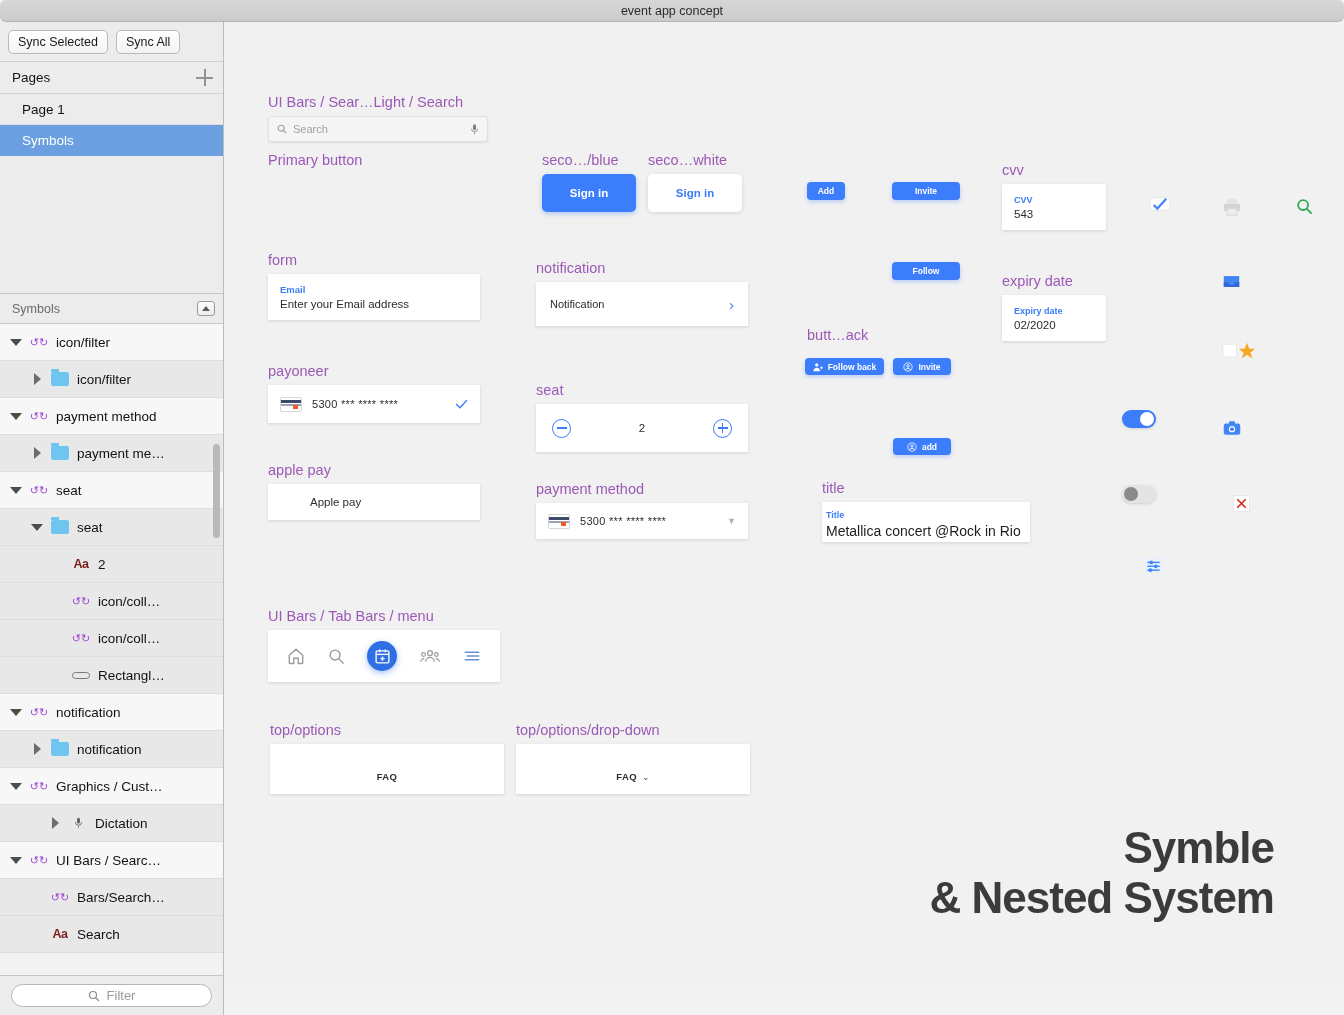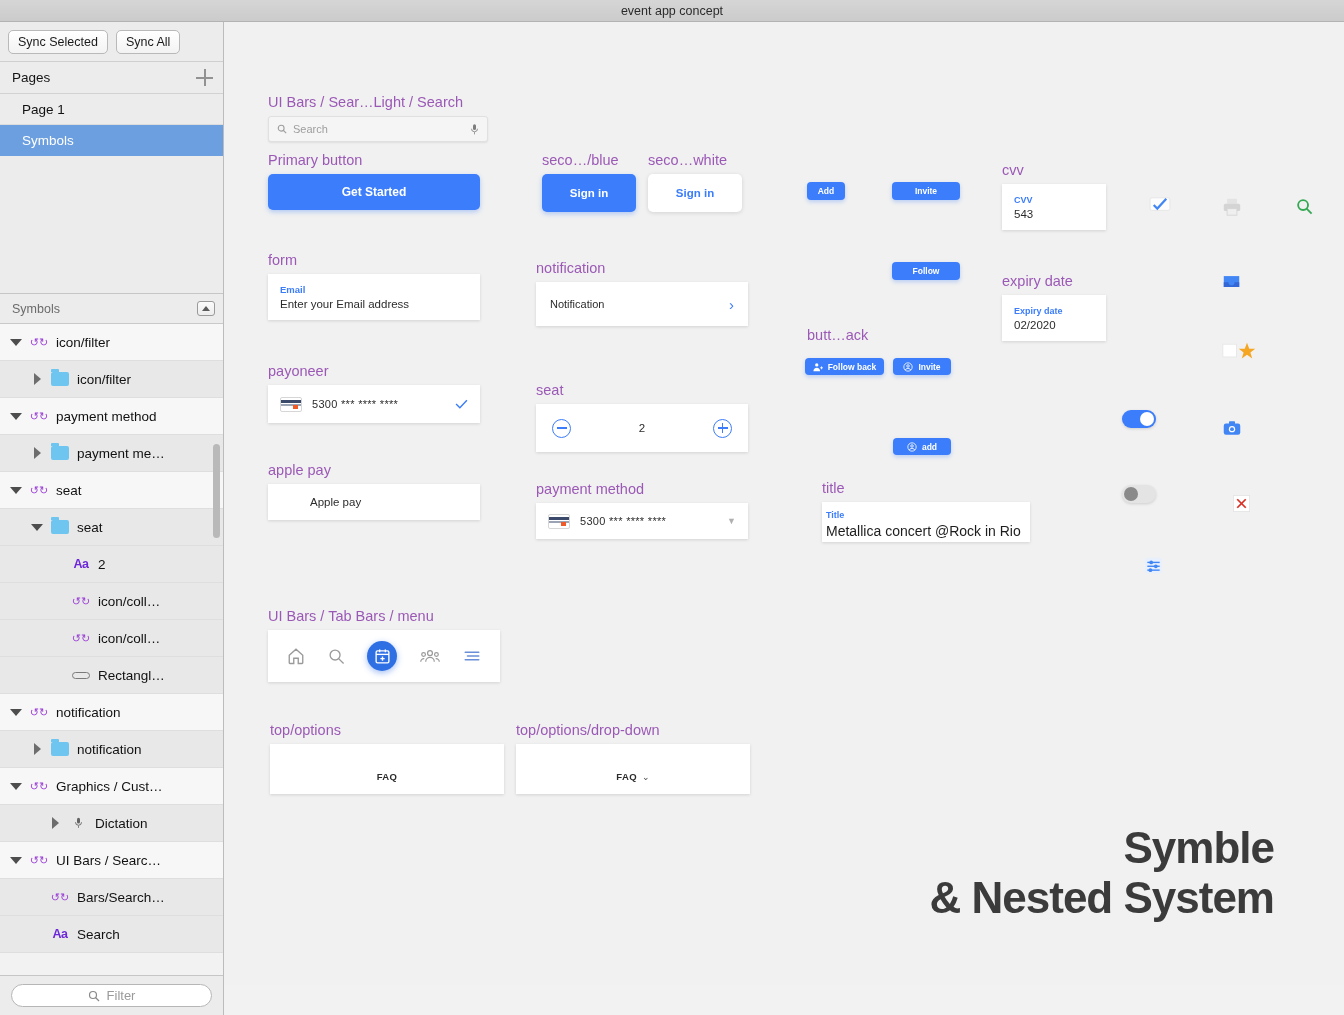--- a/index.html
+++ b/index.html
@@ -16,7 +16,7 @@
     position: absolute; left: 0; top: 0; width: 1344px; height: 22px;
     background: linear-gradient(#d6d6d6, #cbcbcb);
     border-bottom: 1px solid #b3b3b3;
-    display: flex; align-items: center; justify-content: center;
+    display: flex; align-items: center; justify-content: center; border-radius: 6px;
   }
   .titlebar .title { font-size: 12.5px; color: #2b2b2b; }
 

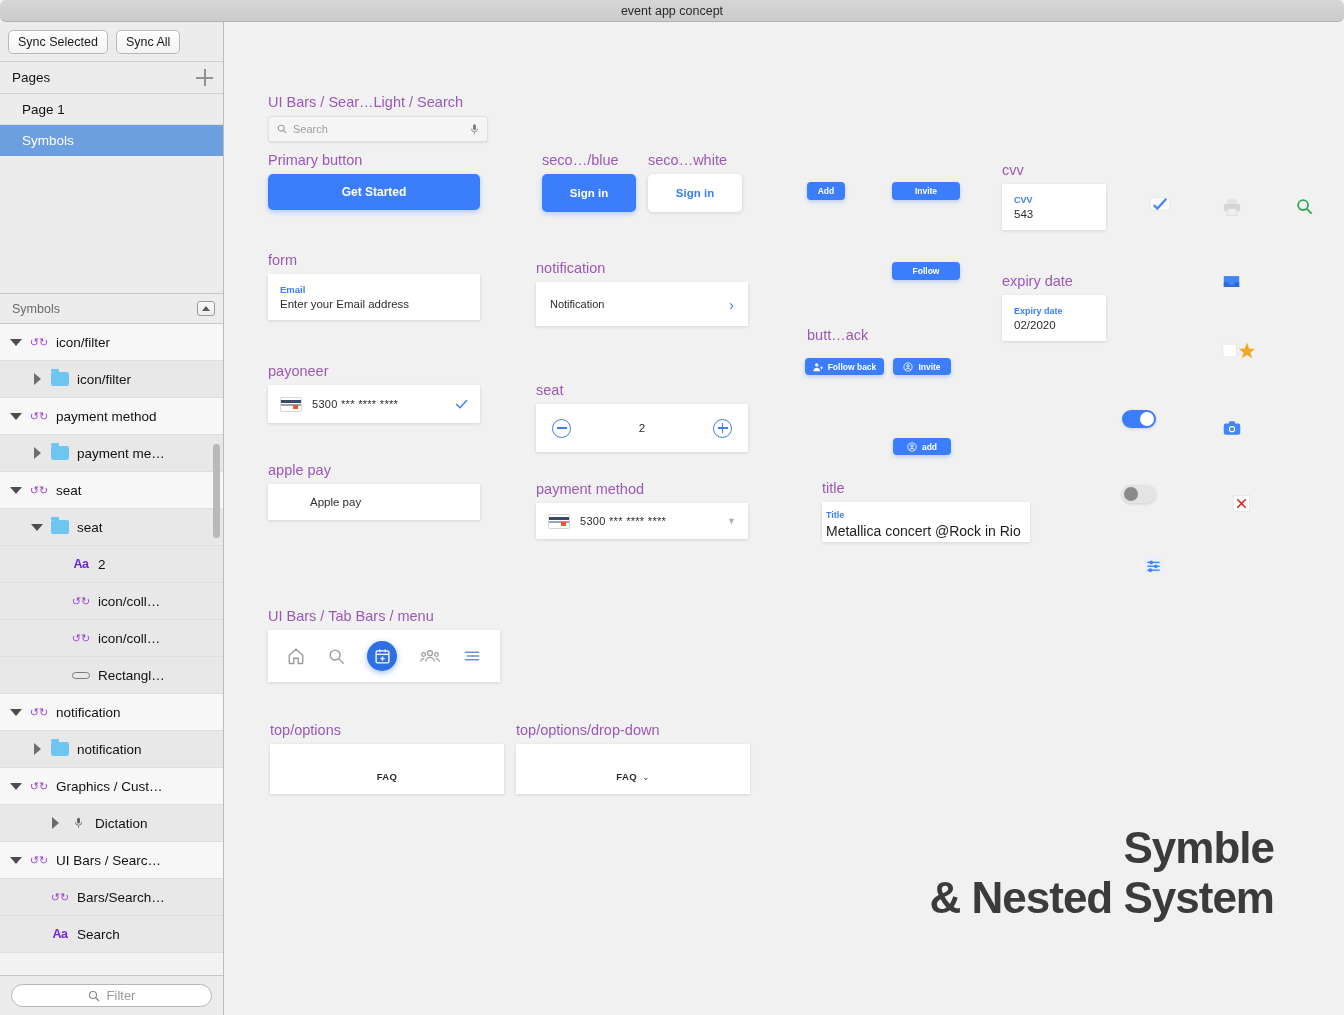--- a/index.html
+++ b/index.html
@@ -392,9 +392,6 @@
 
     <div class="comp" style="left:44px; top:130px;">
       <div class="comp-label">Primary button</div>
-      <div class="btn-primary">
-        <span>Get Started</span>
-      </div>
     </div>
 
     <div class="comp" style="left:318px; top:130px;">

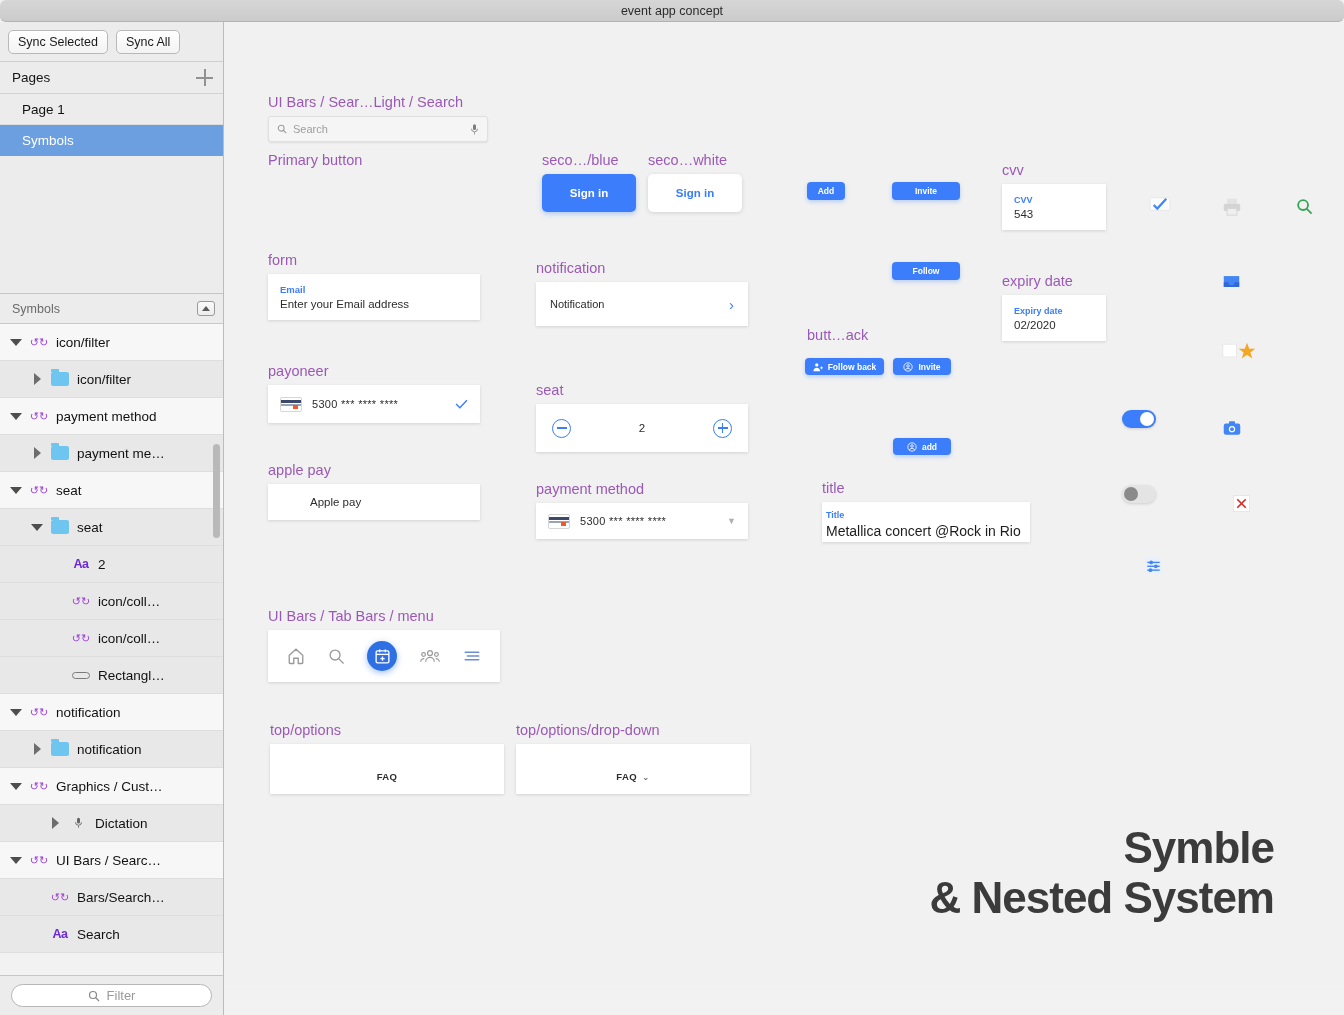--- a/index.html
+++ b/index.html
@@ -84,7 +84,7 @@
   }
   .folder:before { content:""; position:absolute; top:-3px; left:0; width:8px; height:3px; background:#6ec6f0; border-radius:1px 1px 0 0; }
   .sym-glyph { color: #9b3fd6; font-size: 15px; line-height: 1; }
-  .aa { color: #6d28d9; font-size: 12.5px; font-weight: 700; letter-spacing: -.5px; }
+  .aa { color: #7f1d1d; font-size: 12.5px; font-weight: 700; letter-spacing: -.5px; }
   .rect-glyph { width: 18px; height: 7px; border: 1.6px solid #7a7a7a; border-radius: 4px; }
   .layer-label { white-space: nowrap; overflow: hidden; }
   .scroll-track { position: absolute; right: 3px; top: 120px; width: 7px; height: 94px; background: #b9b9b9; border-radius: 4px; }

